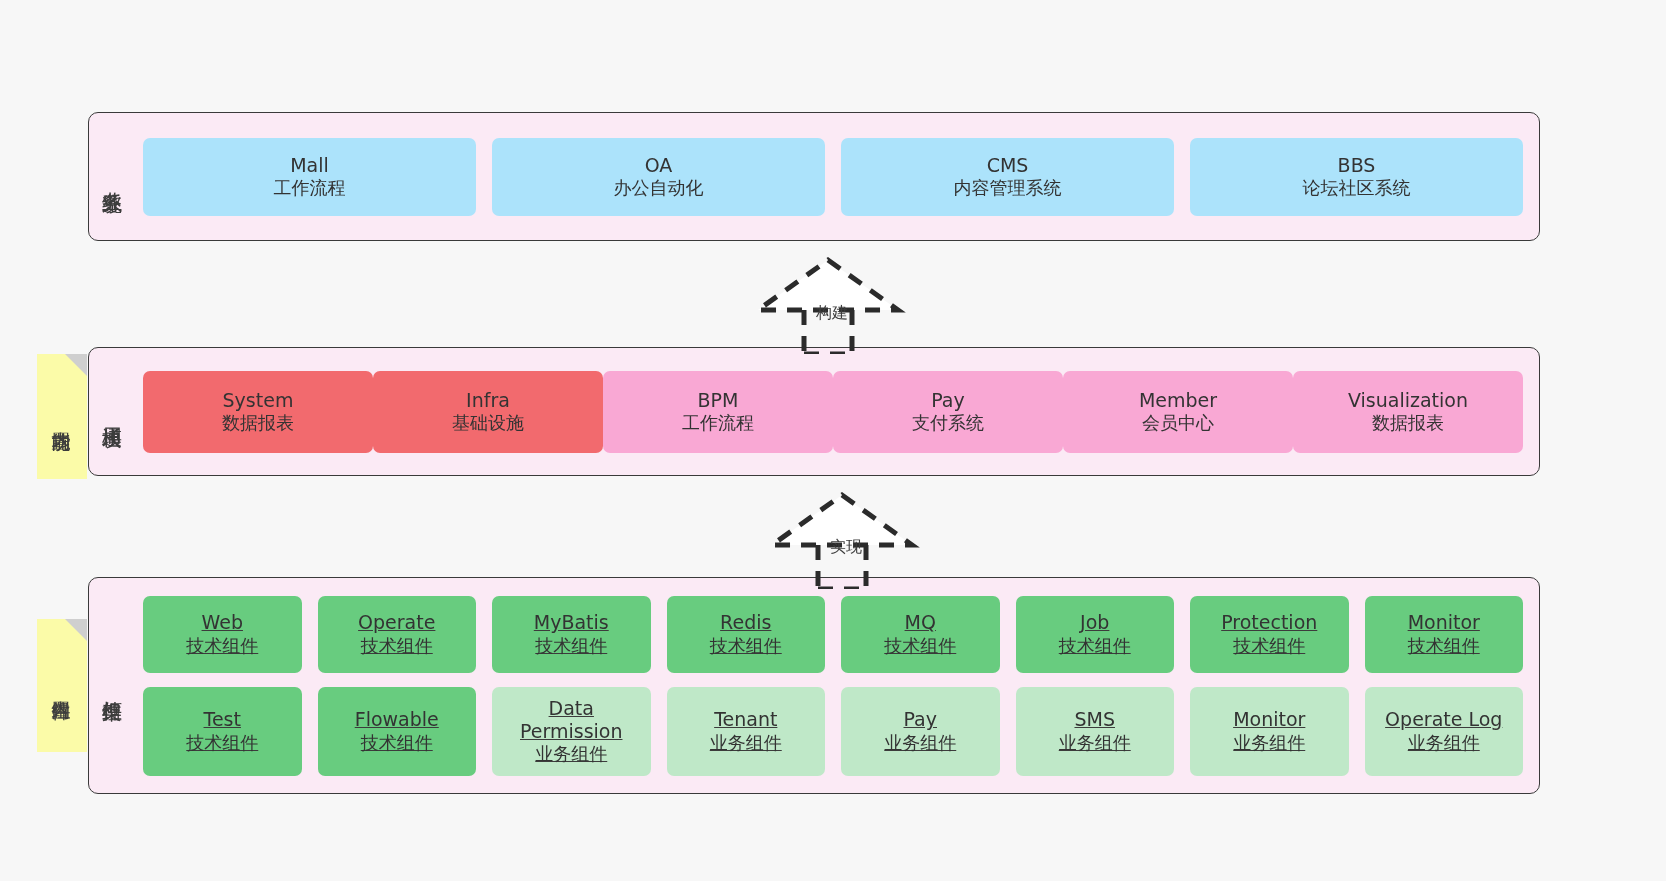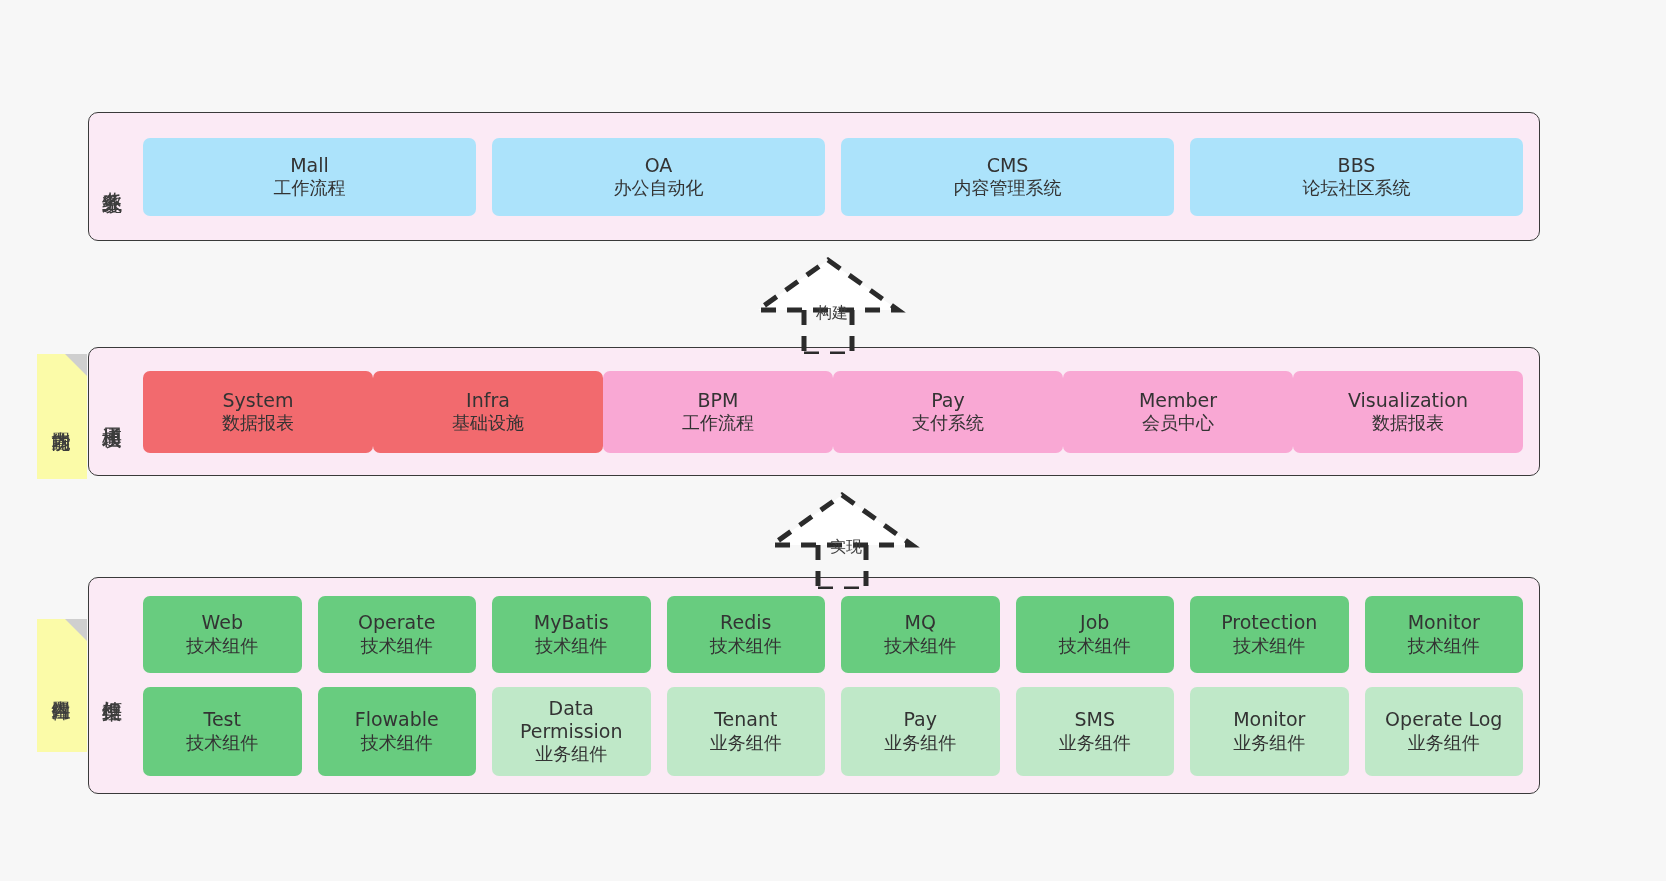--- a/index.html
+++ b/index.html
@@ -126,6 +126,7 @@
     width: 100%;
     gap: 16px;
     align-items: flex-start;
+    text-decoration: underline;
   }
   .grid-row .node {
     flex: 1 1 0;

